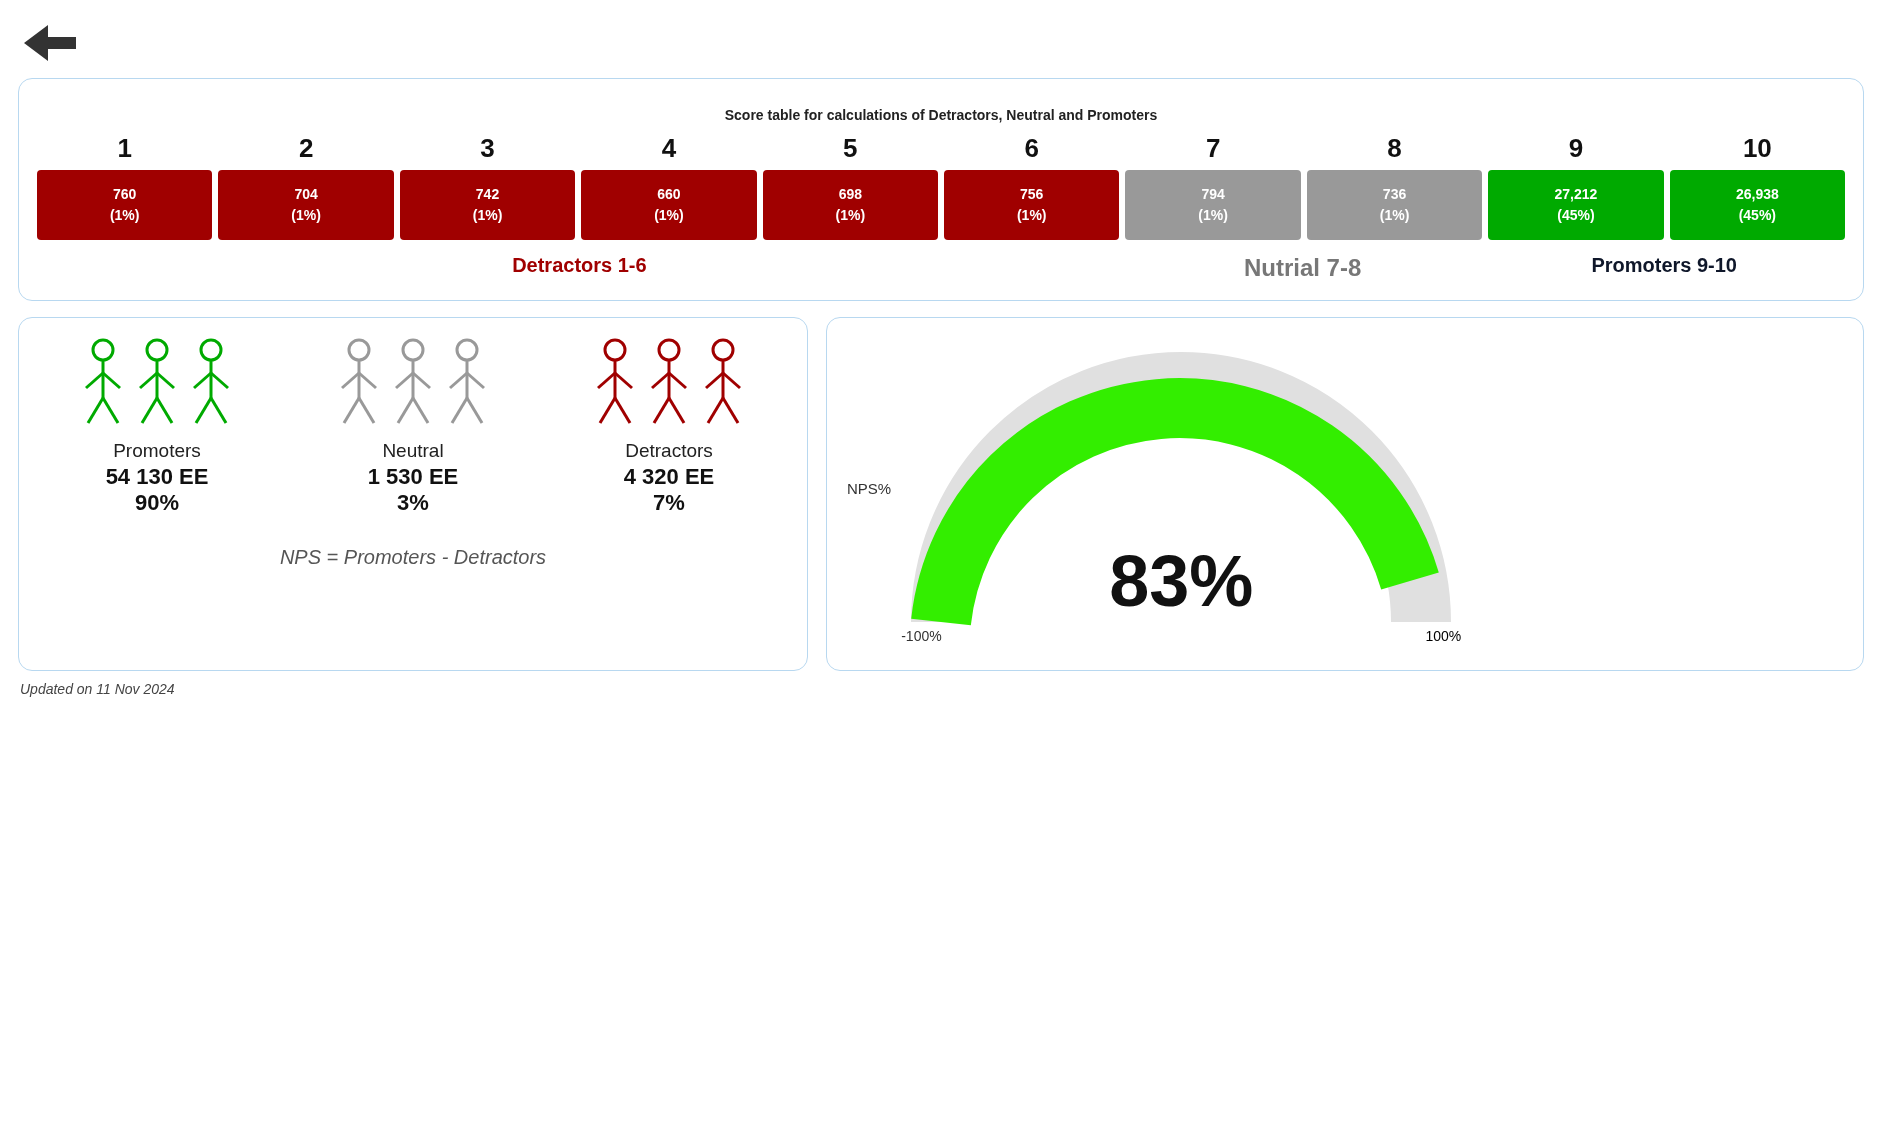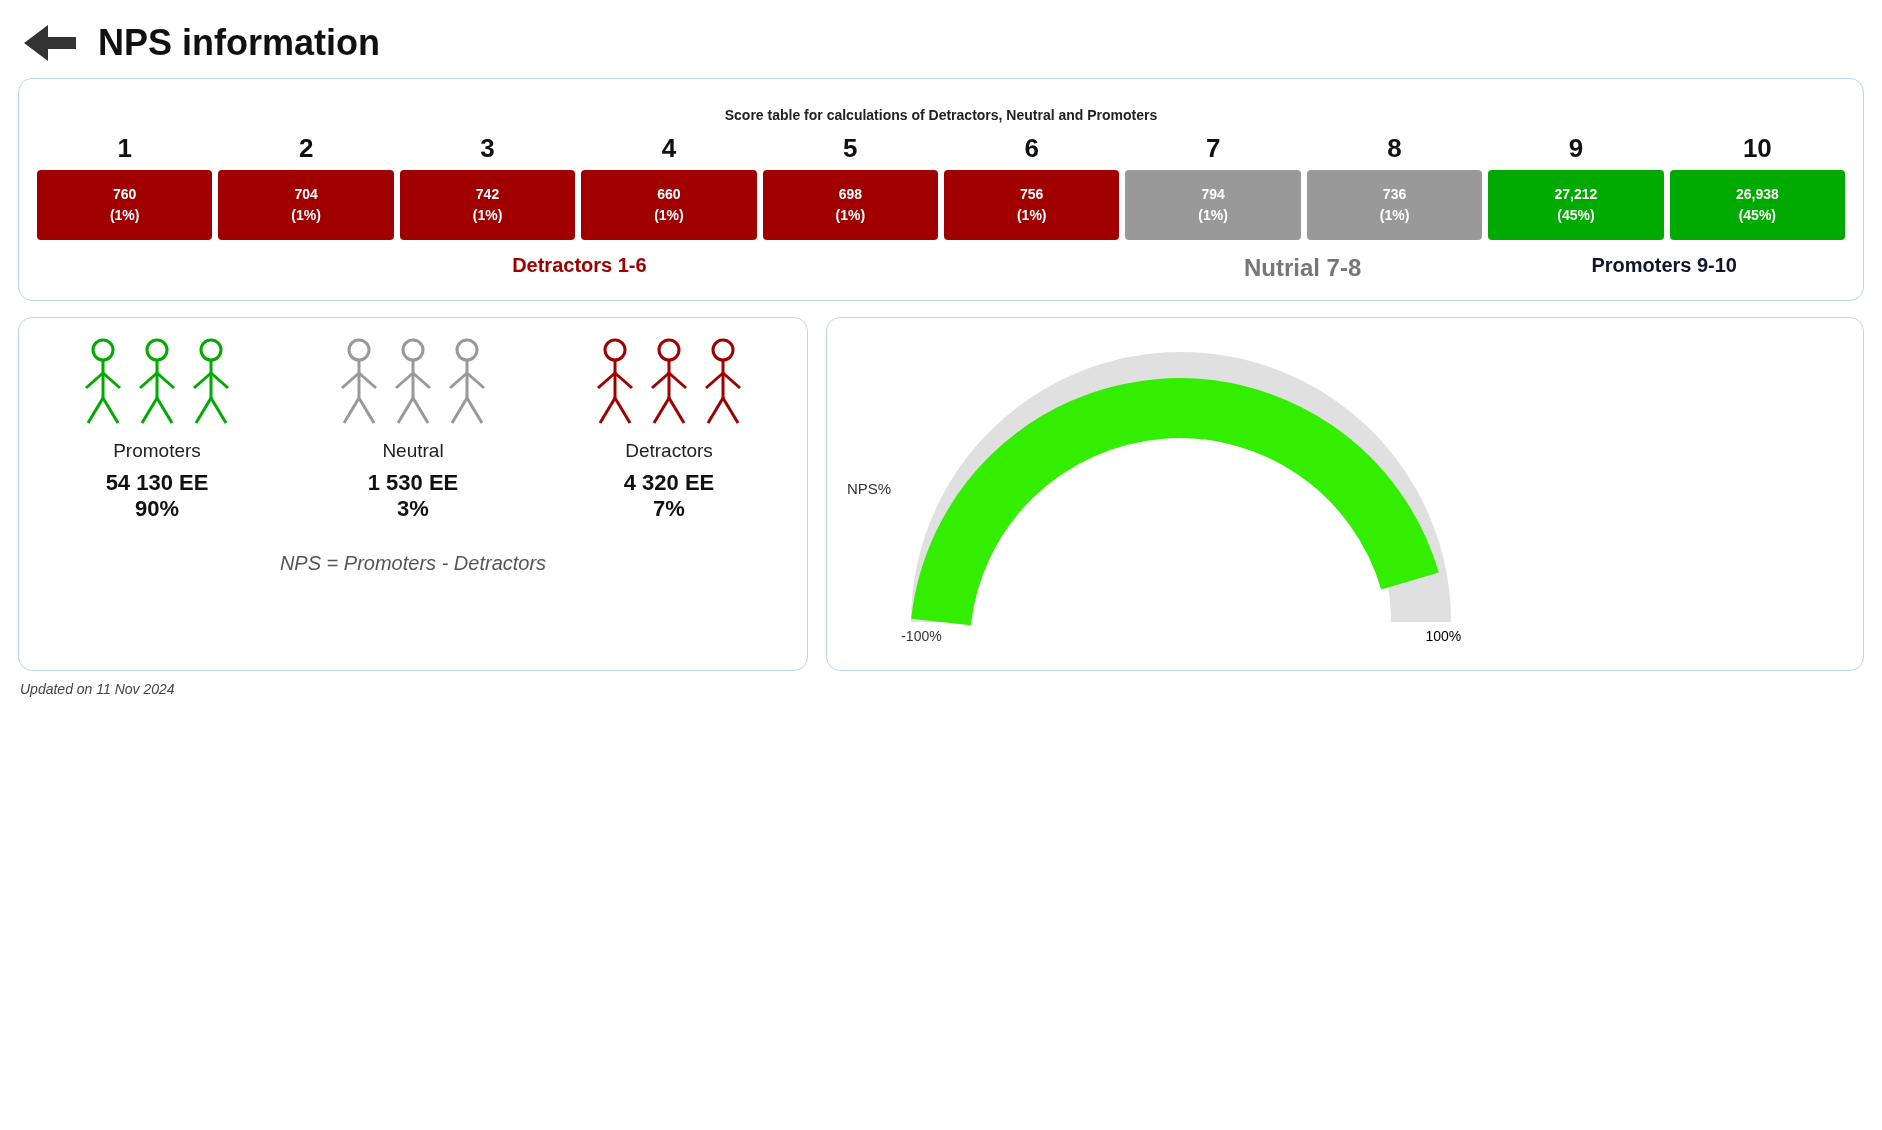--- a/index.html
+++ b/index.html
@@ -228,7 +228,6 @@
       <polygon points="28,6 4,24 28,42 28,30 56,30 56,18 28,18" fill="#333"></polygon>
     </svg>
   </div>
-  <div class="header-title">NPS information</div>
 </div>
 
 <div class="score-card">

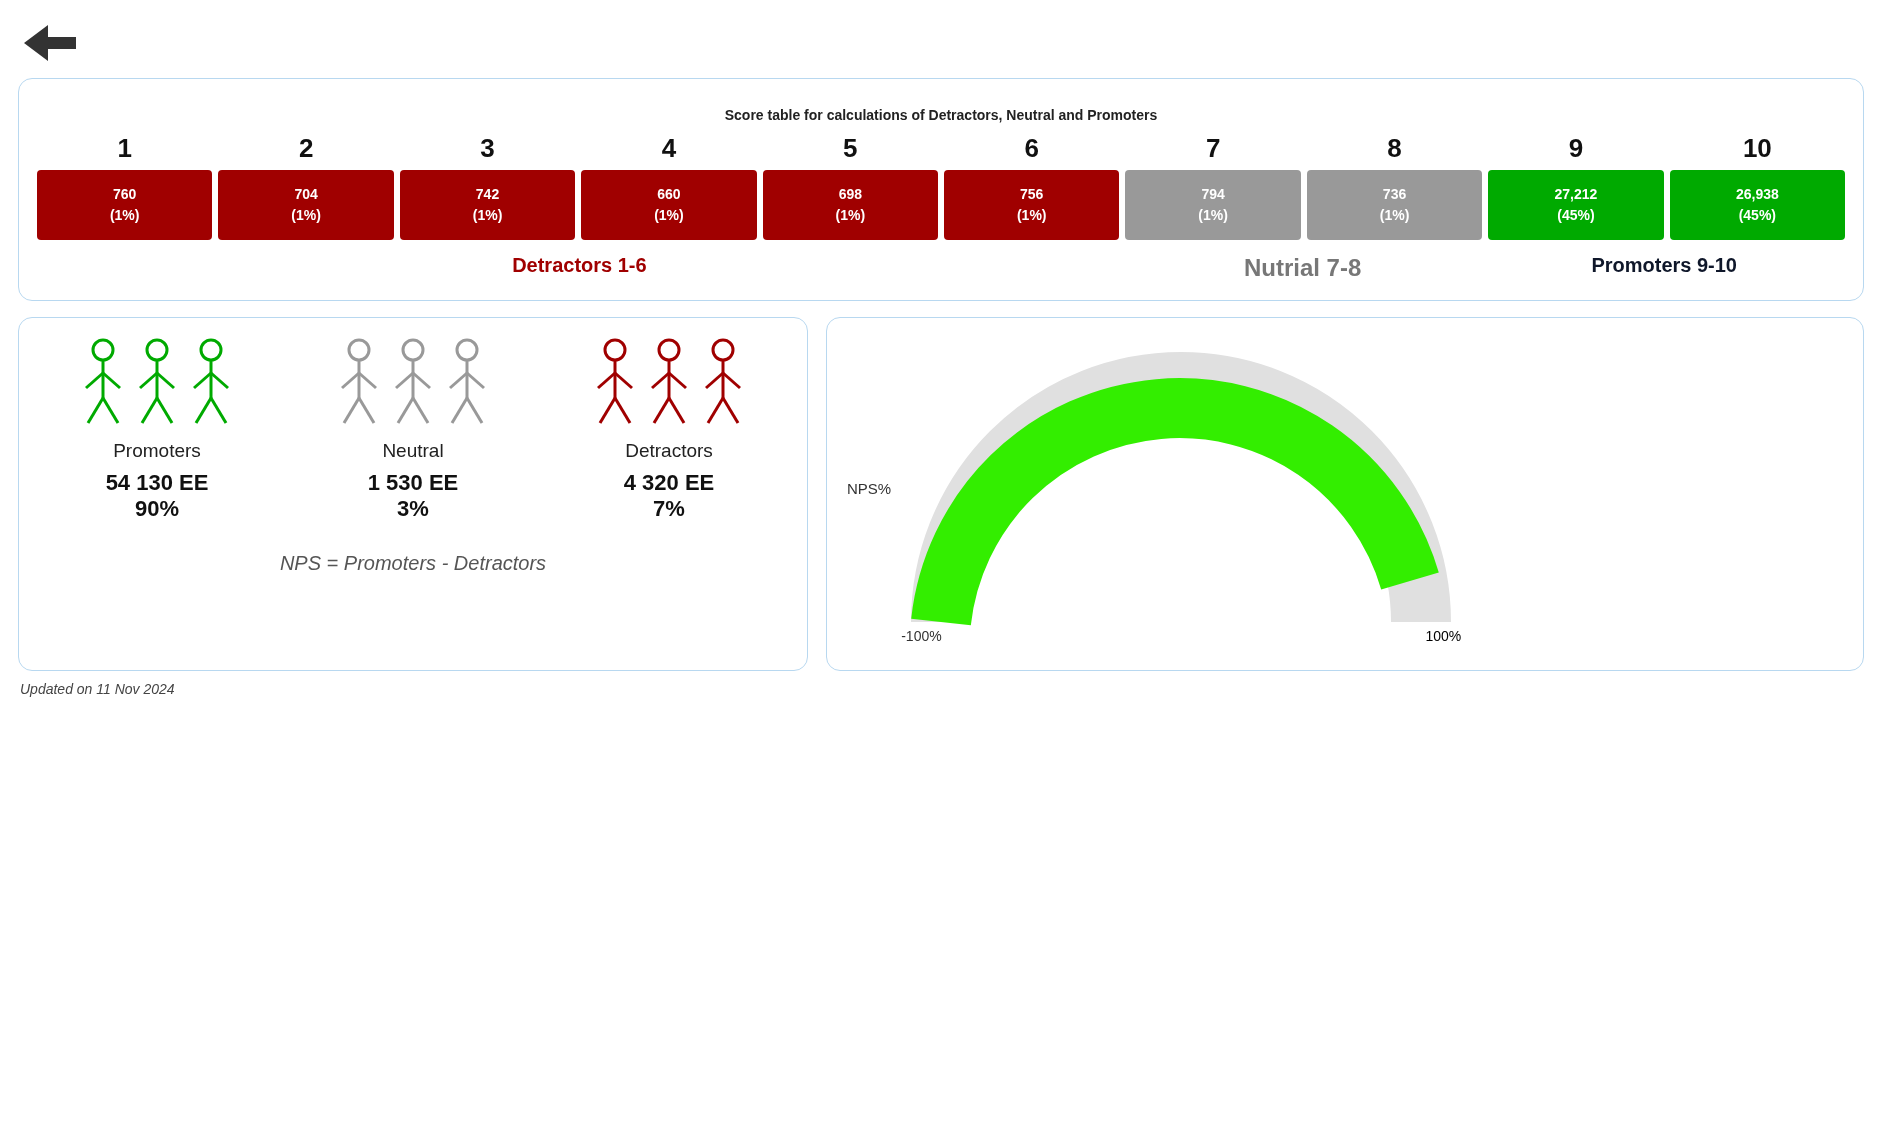--- a/index.html
+++ b/index.html
@@ -146,7 +146,7 @@
     .person-label {
       font-size: 19px;
       color: #222;
-      margin-bottom: 8px;
+      margin-bottom: 2px;
     }
     .person-value {
       font-size: 22px;

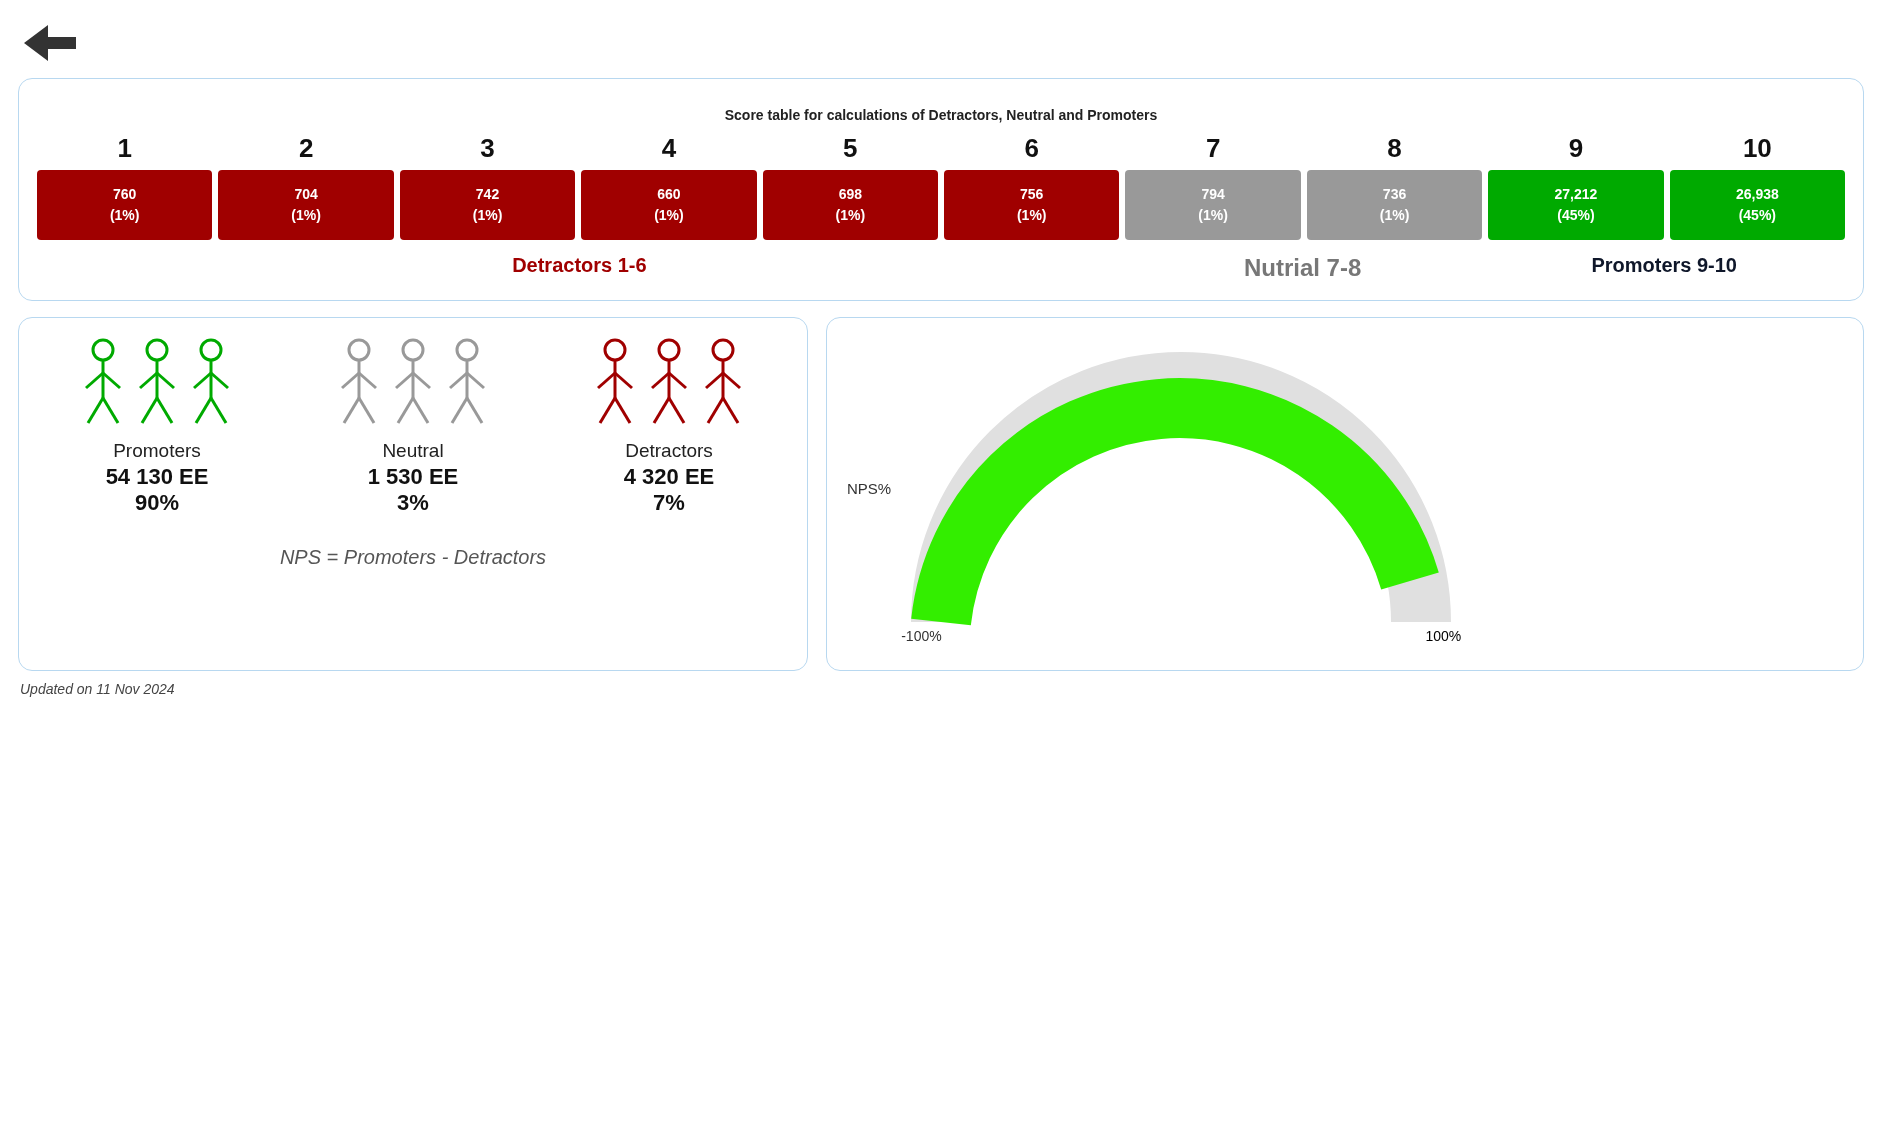--- a/index.html
+++ b/index.html
@@ -397,6 +397,7 @@
 
         <path d="M 50 290 A 240 240 0 0 1 519 249" fill="none" stroke="#33ee00" stroke-width="60"></path>
       </svg>
+      <div class="gauge-value">83%</div>
       <div class="gauge-label-left">-100%</div>
       <div class="gauge-label-right">100%</div>
     </div>

